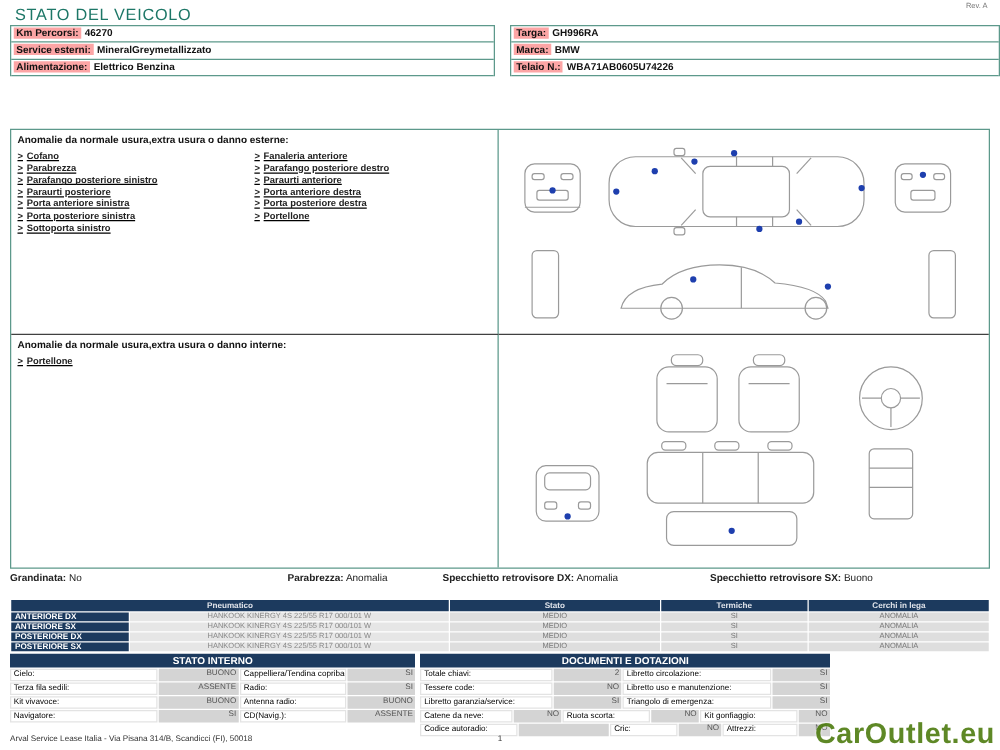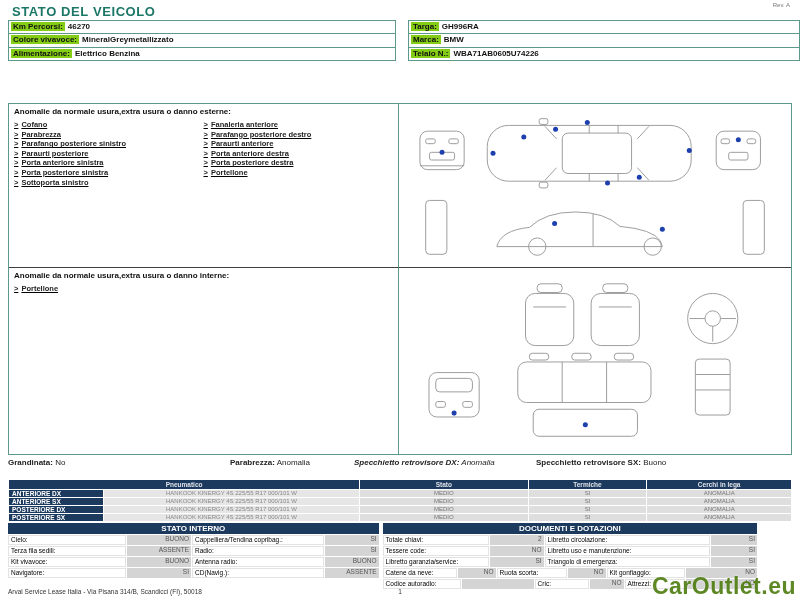--- a/index.html
+++ b/index.html
@@ -6,7 +6,7 @@
   body { background:#888; font-family:"Liberation Sans", sans-serif; }
   .page { position:relative; width:800px; height:600px; background:#fff; overflow:hidden; }
 
-  .title { position:absolute; left:12px; top:4px; font-size:13px; font-weight:bold; color:#1d7767; letter-spacing:.6px; }
+  .title { position:absolute; left:12px; top:4px; font-size:13px; font-weight:normal; color:#1d7767; letter-spacing:.6px; }
   .rev { position:absolute; right:10px; top:2px; font-size:6px; color:#777; }
 
   .hdr-table { position:absolute; border:1px solid #5d998b; border-bottom:none; }

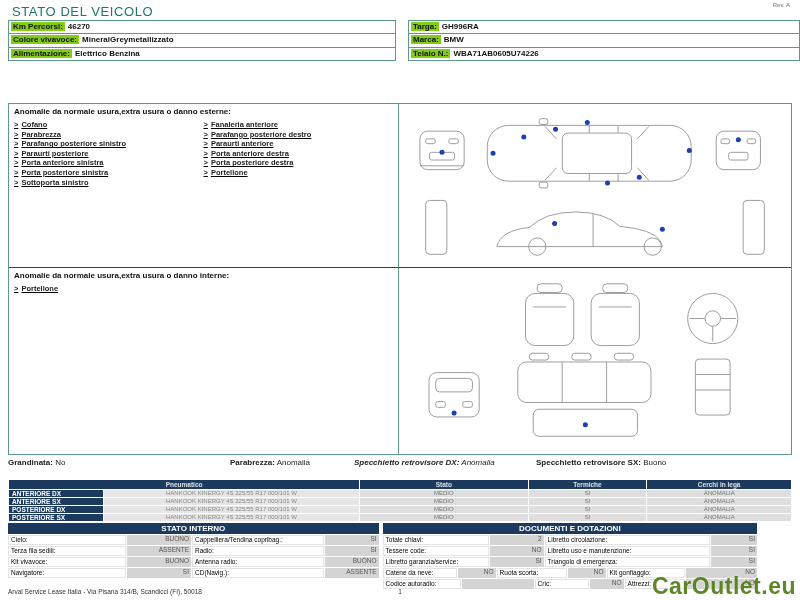--- a/index.html
+++ b/index.html
@@ -13,7 +13,7 @@
   .hdr-left  { left:8px;  top:20px; width:388px; }
   .hdr-right { left:408px; top:20px; width:392px; }
   .info-row { border-bottom:1px solid #5d998b; padding:1px 2px; font-size:8px; font-weight:bold; line-height:1.3; color:#111; }
-  .lbl { background:#84cc16; padding:0 2px; margin-right:3px; }
+  .lbl { background:#fca5a5; padding:0 2px; margin-right:3px; }
 
   .main { position:absolute; left:8px; top:103px; width:784px; height:352px; border:1px solid #5d998b; display:grid; grid-template-columns:390px 1fr; grid-template-rows:164px 1fr; }
   .mcell { border-right:1px solid #5d998b; border-bottom:1px solid #404040; padding:3px 5px; overflow:hidden; }

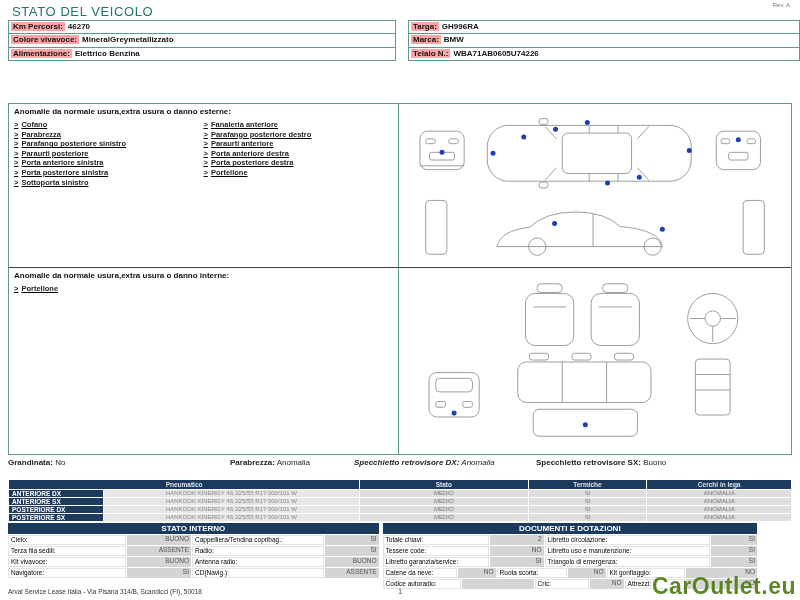--- a/index.html
+++ b/index.html
@@ -66,7 +66,7 @@
 
   <div class="hdr-table hdr-left">
     <div class="info-row"><span class="lbl">Km Percorsi:</span><span>46270</span></div>
-    <div class="info-row"><span class="lbl">Colore vivavoce:</span><span>MineralGreymetallizzato</span></div>
+    <div class="info-row"><span class="lbl">Service esterni:</span><span>MineralGreymetallizzato</span></div>
     <div class="info-row"><span class="lbl">Alimentazione:</span><span>Elettrico Benzina</span></div>
   </div>
 

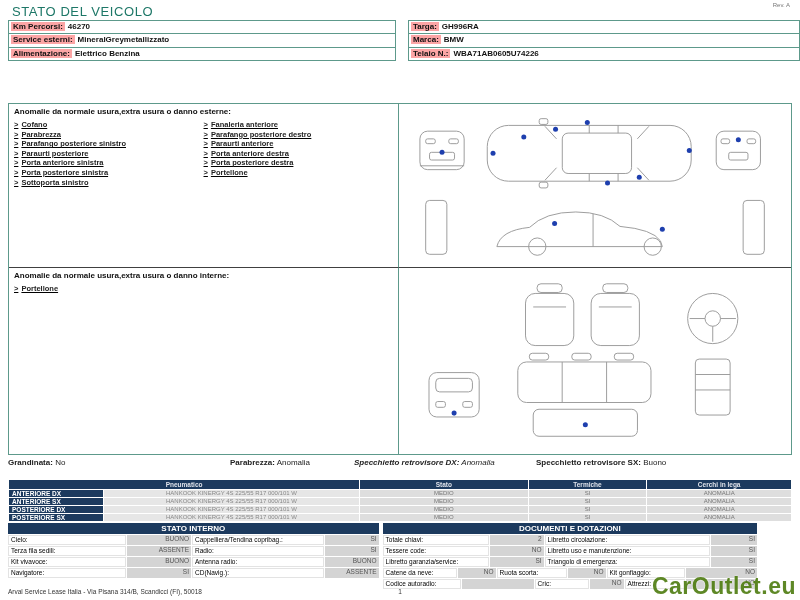--- a/index.html
+++ b/index.html
@@ -31,7 +31,7 @@
   .summary { position:absolute; left:8px; top:458px; width:784px; font-size:8px; color:#222; }
   .sum-row { display:flex; line-height:10px; }
   .sum-item .s-lbl { font-weight:bold;text-align:right; }
-  .sum-item.w0 { width:222px; } .sum-item.w1 { width:124px; } .sum-item.w2 { width:182px;font-style:italic; }
+  .sum-item.w0 { width:222px; } .sum-item.w1 { width:124px; } .sum-item.w2 { width:214px; }
 
   .tires { position:absolute; left:8px; top:479px; width:784px; border-collapse:separate; border-spacing:1px; }
   .tires th { background:#1c3a5e; color:#dfe3ea; font-size:6.5px; font-weight:bold; line-height:9px; padding:0 2px; }

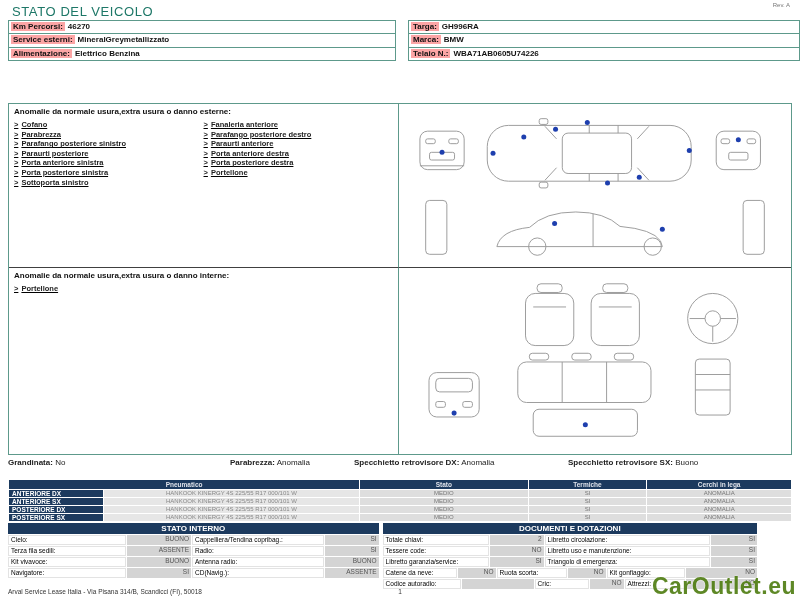--- a/index.html
+++ b/index.html
@@ -40,7 +40,7 @@
   .tires td.val { background:#dedede; color:#777; text-align:center; }
   .tires td.tname { background:#e6e6e6; color:#888; text-align:center; }
 
-  .bottom { position:absolute; left:8px; top:523px; width:749px; display:flex; gap:4px; }
+  .bottom { position:absolute; left:8px; top:523px; width:656px; display:flex; gap:4px; }
   .btable { }
   .btable.bt-left { width:388px; } .btable.bt-right { width:392px; }
   .bt-title { background:#1c3a5e; color:#fff; font-size:8px; font-weight:bold; text-align:center; line-height:11px; height:11px; }

